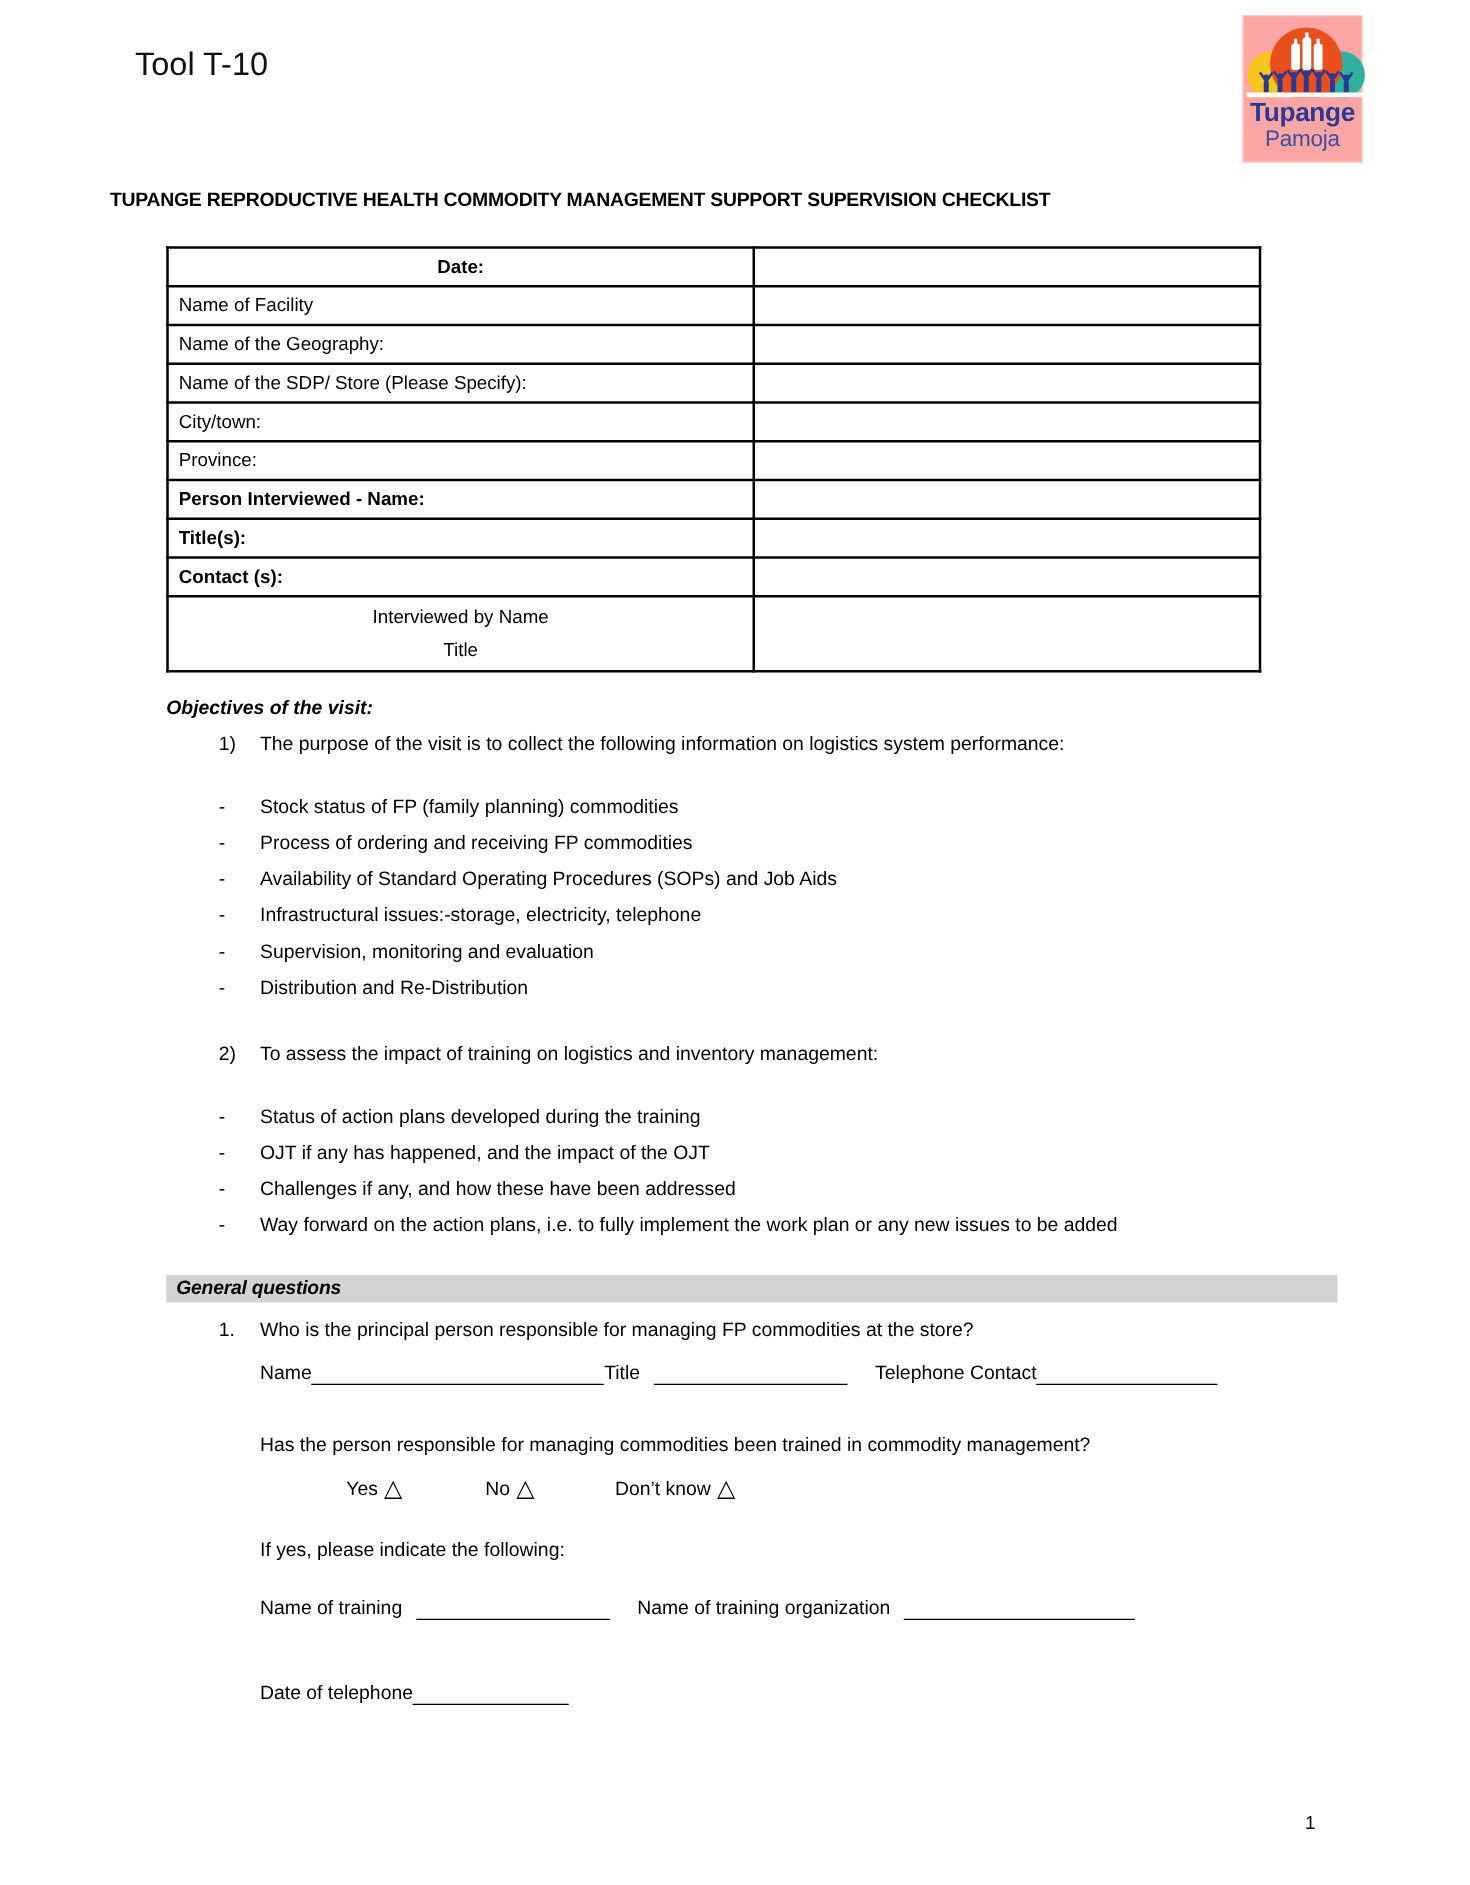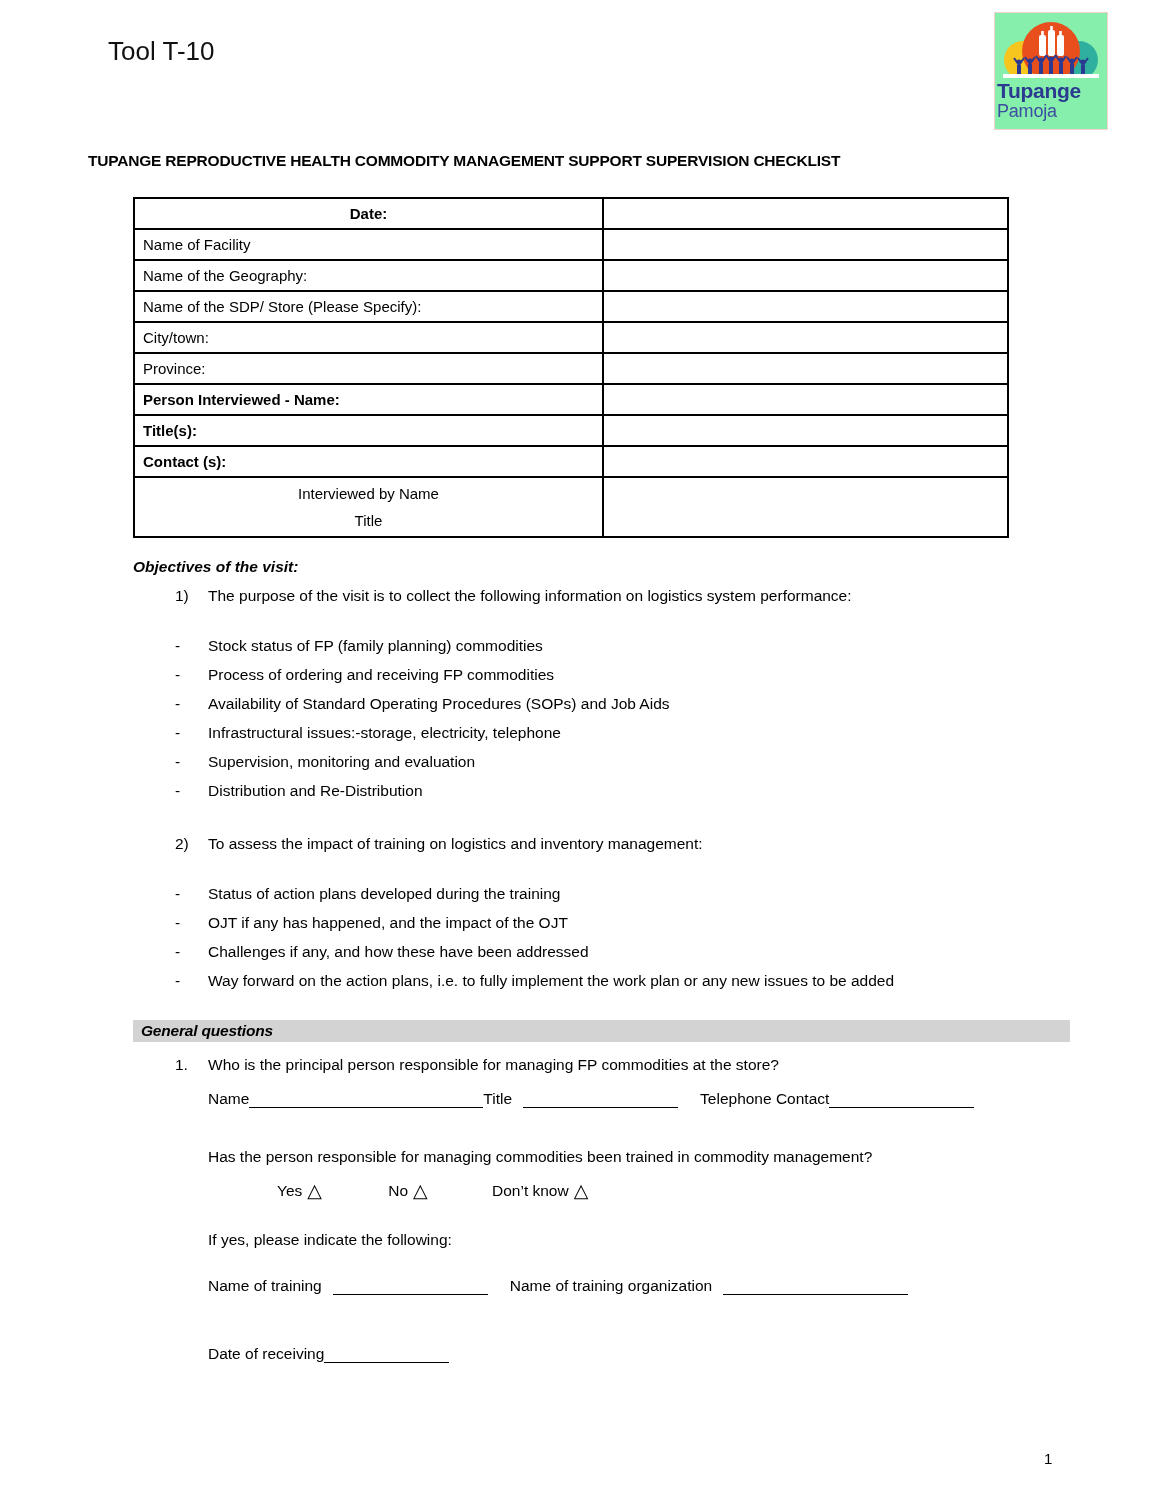--- a/index.html
+++ b/index.html
@@ -11,8 +11,8 @@
   
   .tool-label { position:absolute; left:108px; top:36px; font-size:26px; color:#111; }
   .logo {
-    position:absolute; left:994px; top:12px; width:114px; box-sizing:border-box;
-    border:1px solid #f3cfcd; padding:5px 2px 7px; text-align:left; background:#86efac;
+    position:absolute; left:994px; top:12px; width:96px; box-sizing:border-box;
+    border:1px solid #f3cfcd; padding:5px 2px 7px; text-align:center; background:#fca5a5;
   }
   .logo-name   { font-size:21px; font-weight:bold; color:#2b3990; line-height:1.05; letter-spacing:-0.3px; }
   .logo-subname{ font-size:18px; color:#3d4da0; line-height:1.1; letter-spacing:-0.2px; }

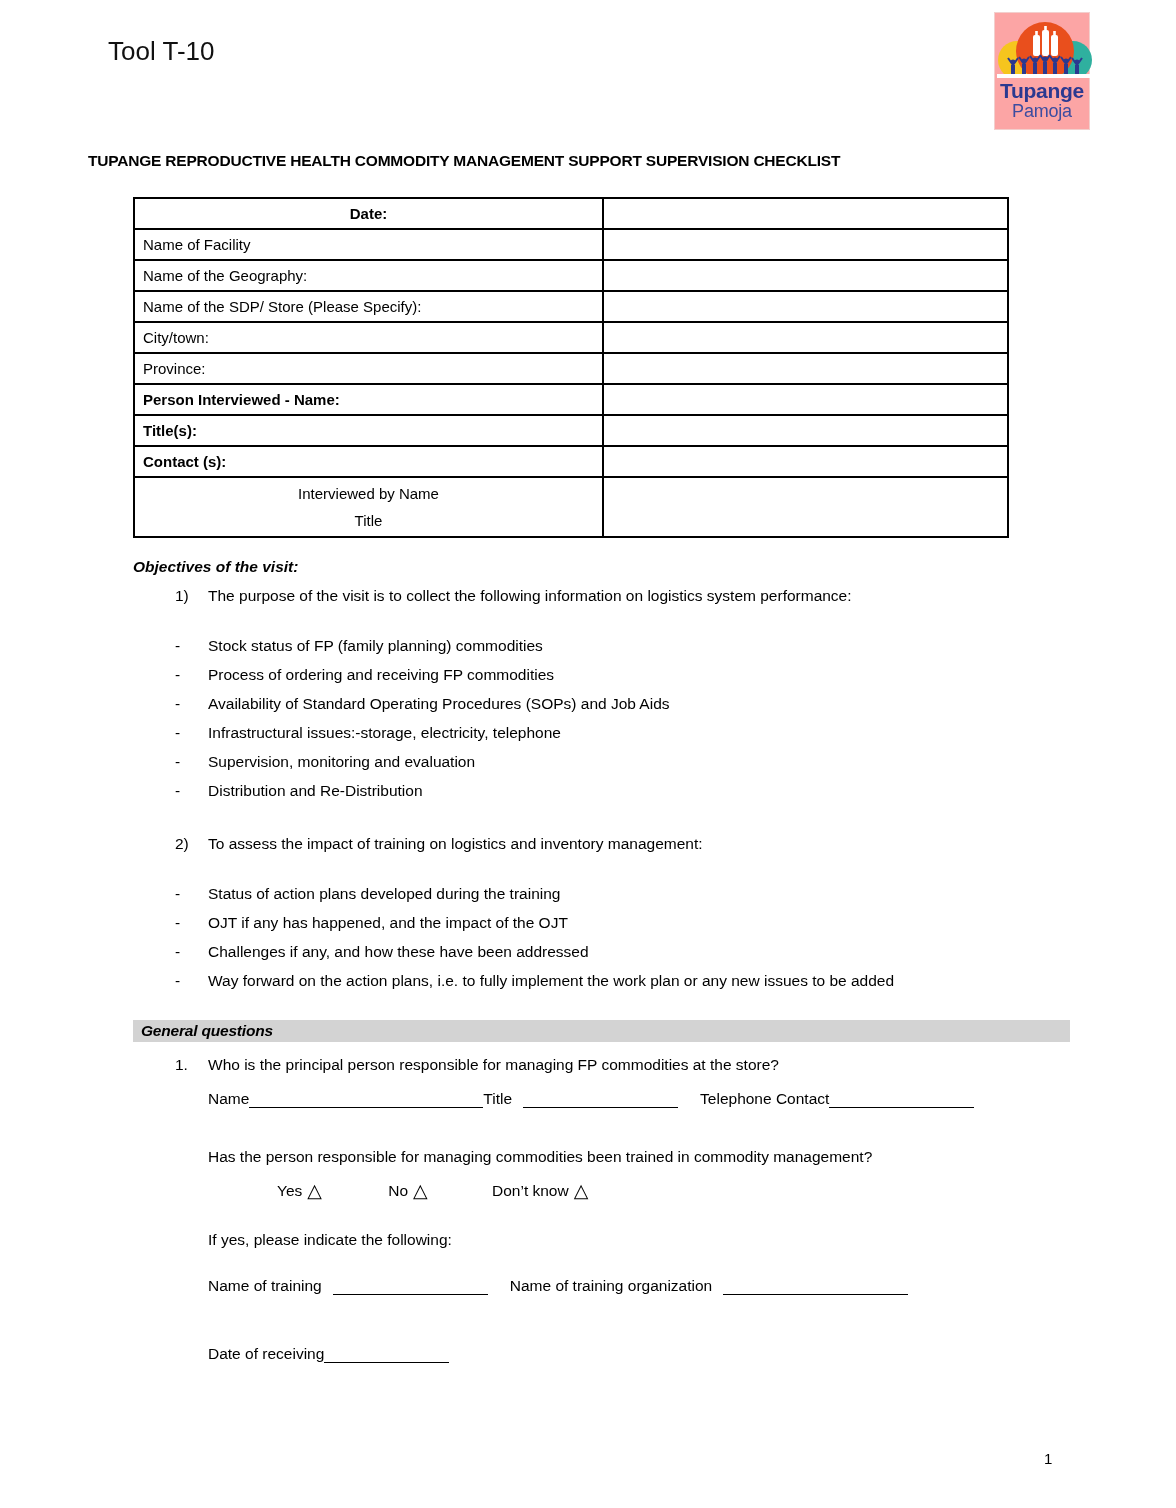--- a/index.html
+++ b/index.html
@@ -239,7 +239,7 @@
     </div>
 
     <div class="fill-line dateline">
-      <span>Date of receiving</span><span class="blank w125"></span>
+      <span>Date of telephone</span><span class="blank w125"></span>
     </div>
 
   </div>

